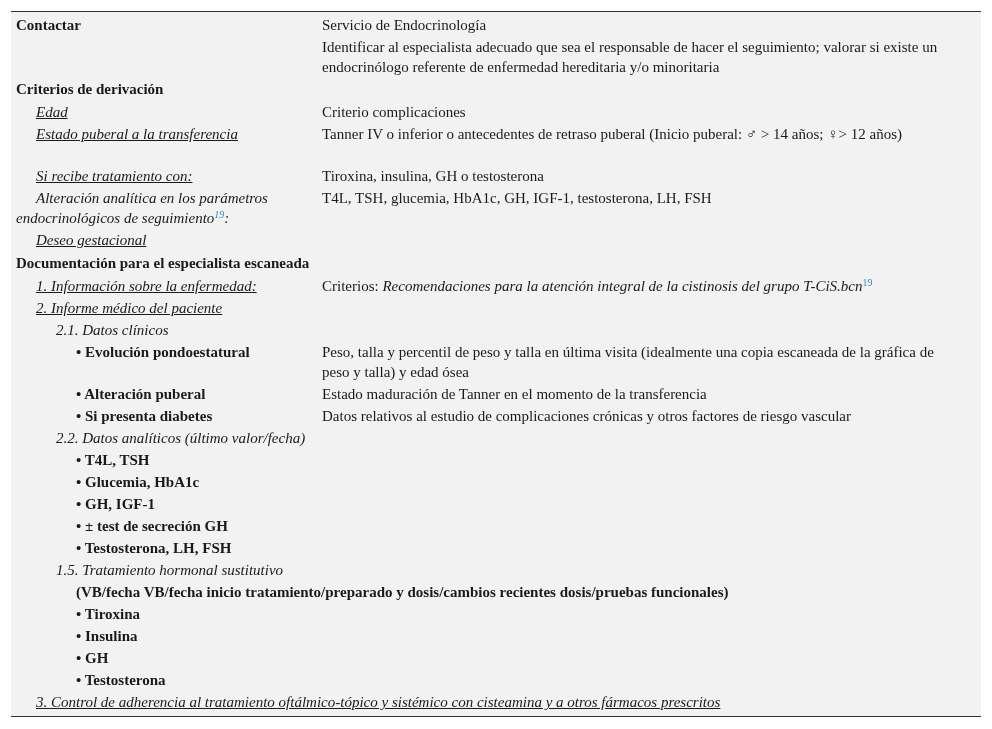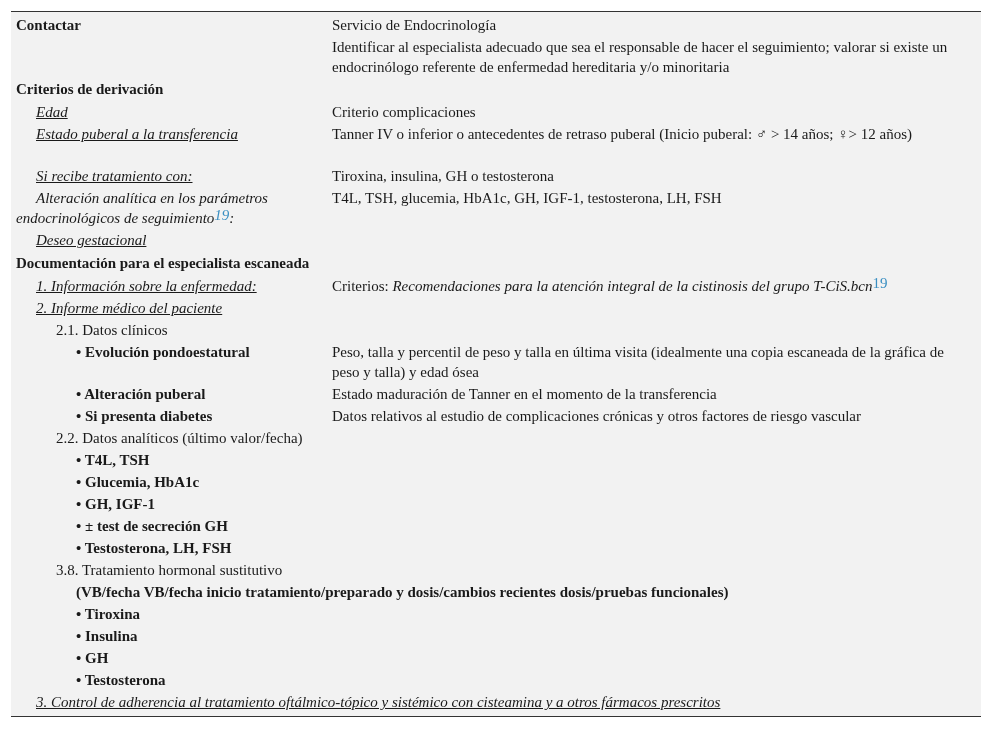--- a/index.html
+++ b/index.html
@@ -39,7 +39,7 @@
   }
   .c2 {
     position: absolute;
-    left: 321px;
+    left: 311px;
     width: 620px;
   }
   .b { font-weight: bold; }

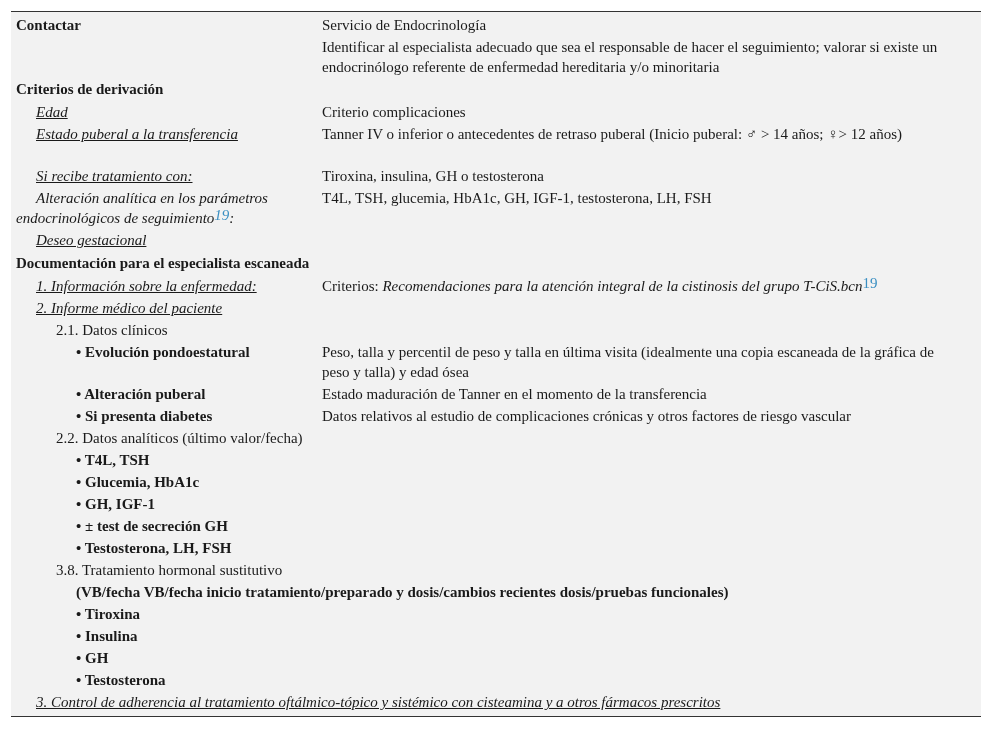--- a/index.html
+++ b/index.html
@@ -49,7 +49,7 @@
   .ind3 { padding-left: 60px; font-weight: bold; }
   sup.ref {
     color: #3a8fc2;
-    font-size: 15px;
+    font-size: 10px;
     vertical-align: top;
     position: relative;
     top: -3px;

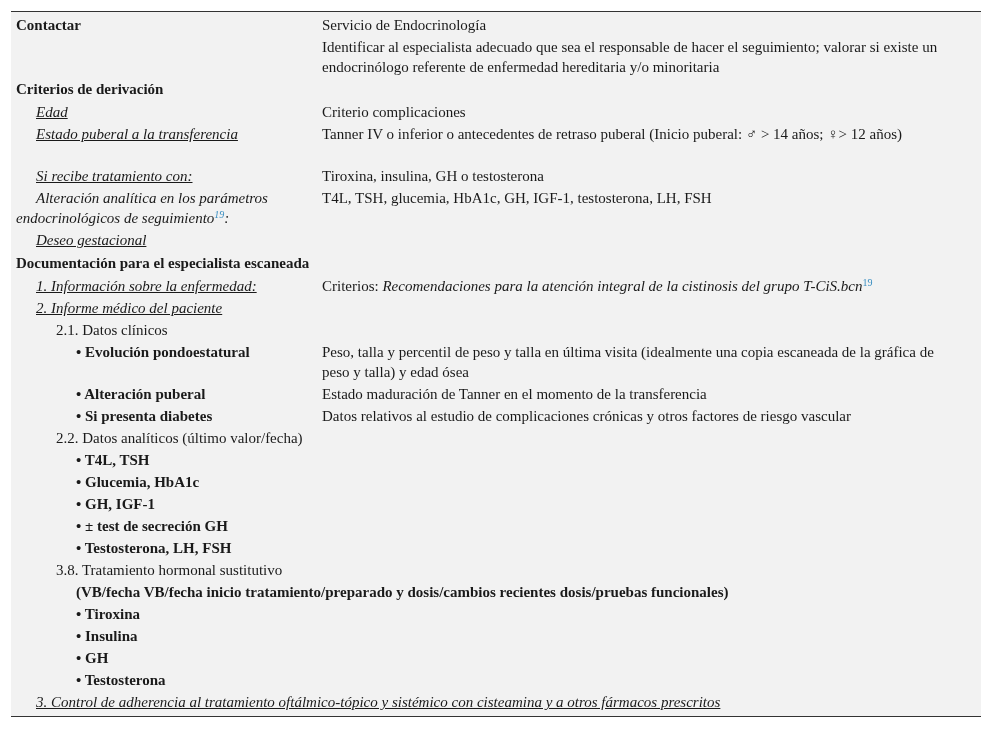--- a/index.html
+++ b/index.html
@@ -45,7 +45,7 @@
   .b { font-weight: bold; }
   .i { font-style: italic; }
   .ind1 { padding-left: 20px; text-decoration: underline; }
-  .ind2 { padding-left: 40px; }
+  .ind2 { padding-left: 40px; font-style: italic; }
   .ind3 { padding-left: 60px; font-weight: bold; }
   sup.ref {
     color: #3a8fc2;

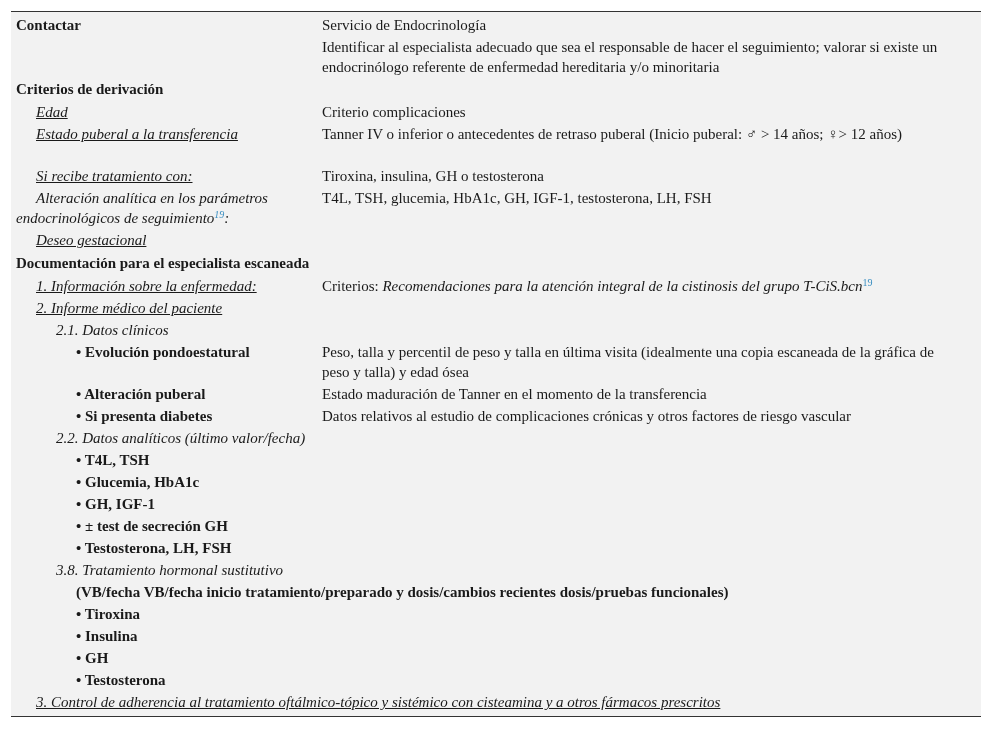--- a/index.html
+++ b/index.html
@@ -155,7 +155,7 @@
   </div>
 
   <div class="row" style="top:548px">
-    <div class="c1 ind2" style="width:400px">3.8. Tratamiento hormonal sustitutivo</div>
+    <div class="c1 ind2" style="width:400px">1.5. Tratamiento hormonal sustitutivo</div>
   </div>
 
   <div class="row" style="top:570px">

